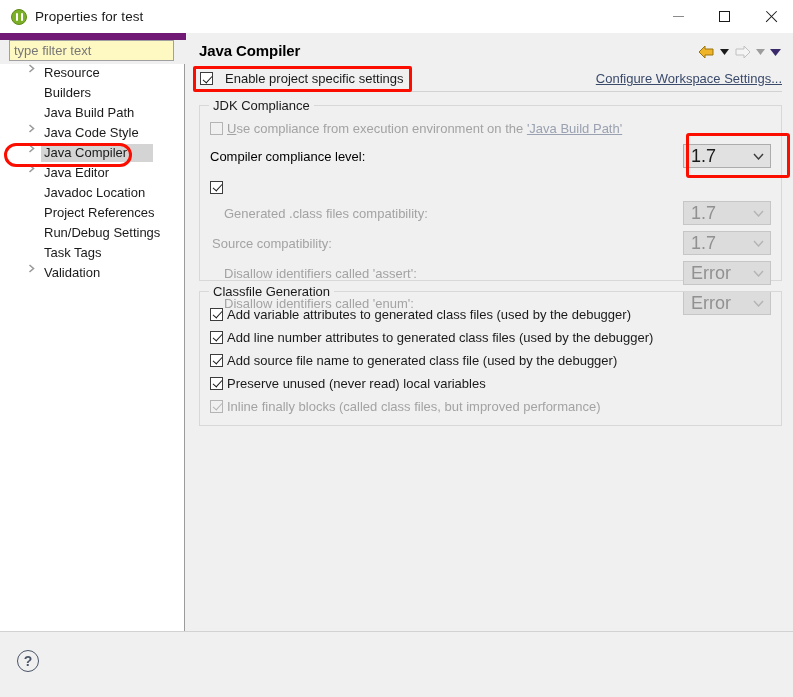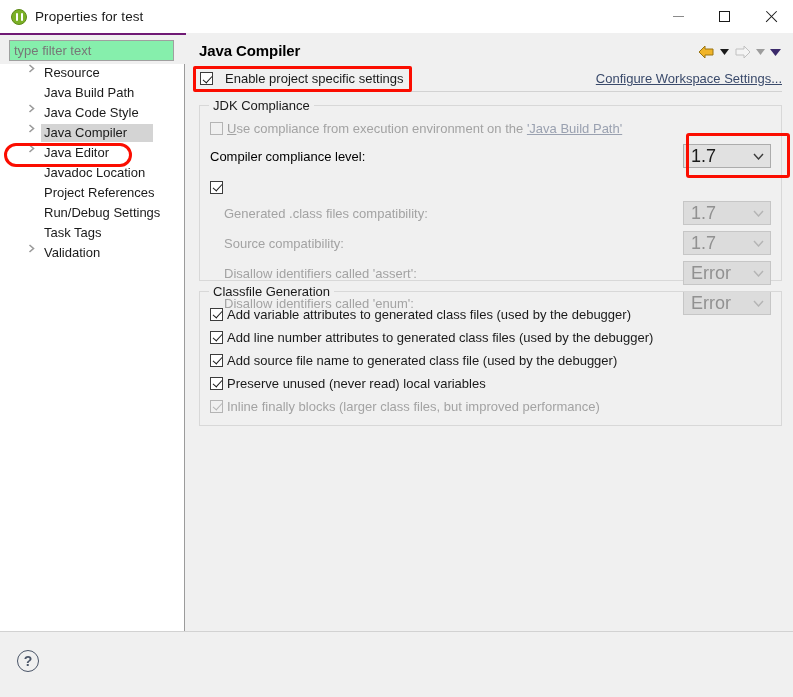--- a/index.html
+++ b/index.html
@@ -29,7 +29,7 @@
     width: 793px;
     height: 33px;
     background: #ffffff;
-    border-bottom: 2px solid #701a75;
+    border-bottom: 7px solid #701a75;
     display: flex;
     align-items: center;
   }

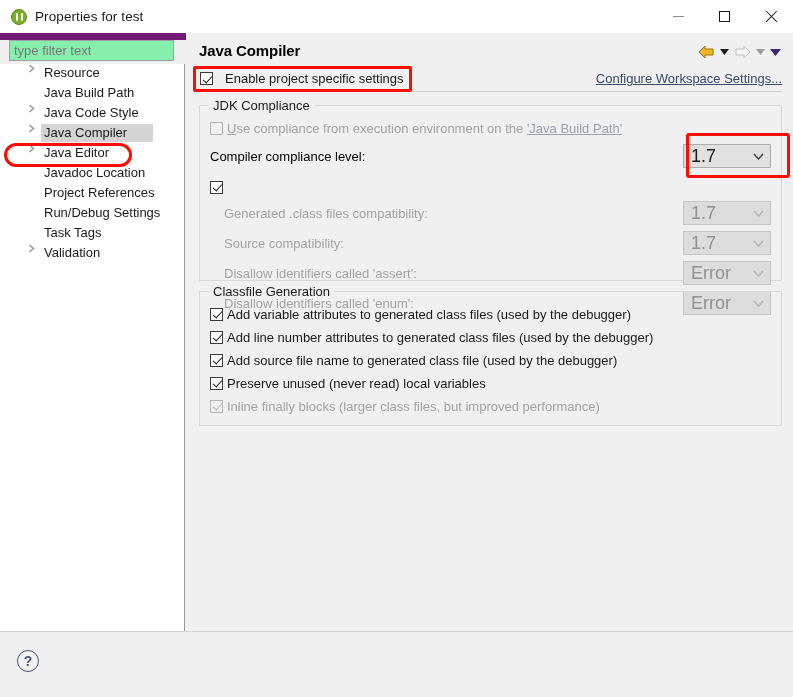--- a/index.html
+++ b/index.html
@@ -95,7 +95,7 @@
     position: absolute;
     left: 9px; top: 40px;
     width: 165px; height: 21px;
-    background: #86efac;
+    background: #fef9c3;
     border: 1px solid #a0a0a0;
     box-sizing: border-box;
     font-family: "Liberation Sans", sans-serif;

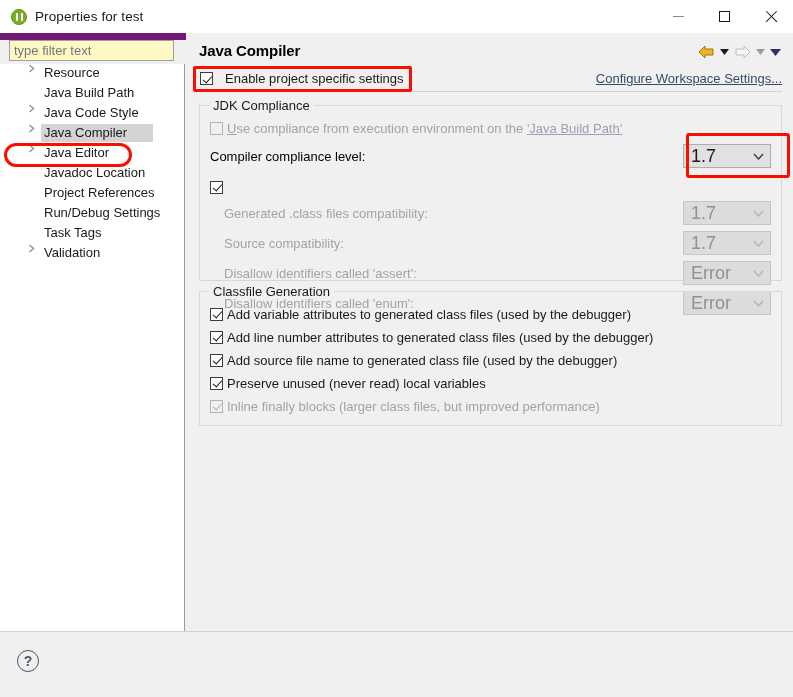--- a/index.html
+++ b/index.html
@@ -368,6 +368,10 @@
             </svg>
           </span>
           <span class="tree-label">Resource</span>
+        </div>
+        <div class="tree-item">
+          <span class="tree-arrow"></span>
+          <span class="tree-label">Builders</span>
         </div>
         <div class="tree-item">
           <span class="tree-arrow"></span>

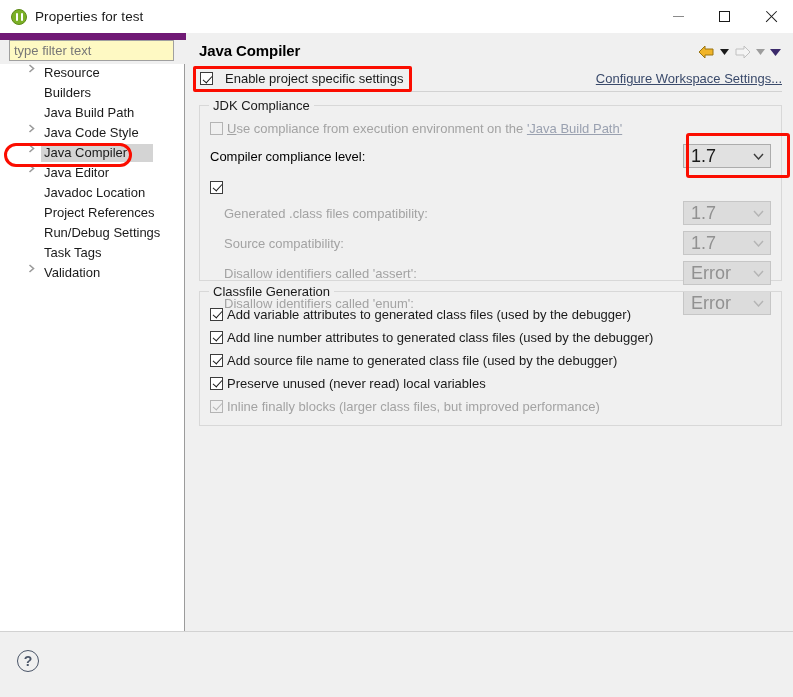--- a/index.html
+++ b/index.html
@@ -505,7 +505,7 @@
               </svg>
             </span>
           </div>
-          <div class="row" style="top: 127px; left: 24px;">
+          <div class="row" style="top: 127px; left: 12px;">
             <span class="field-label dis">Source compatibility:</span>
           </div>
           <div class="combo dis" style="right: 10px; top: 125px;">

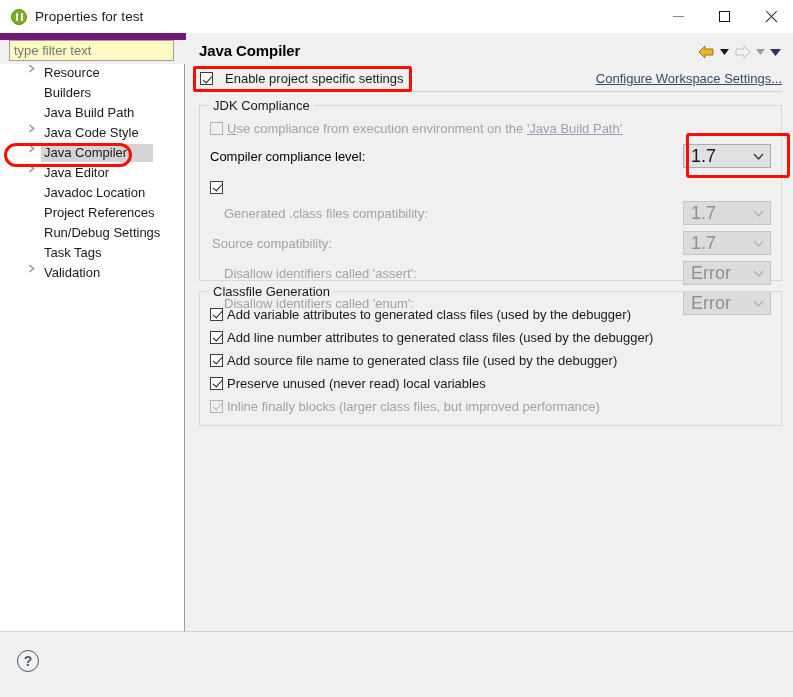--- a/index.html
+++ b/index.html
@@ -562,7 +562,7 @@
           </div>
           <div class="row" style="top: 104px;">
             <span class="cb checked dis"></span>
-            <span class="cb-label dis">Inline finally blocks (larger class files, but improved performance)</span>
+            <span class="cb-label dis">Inline finally blocks (called class files, but improved performance)</span>
           </div>
         </div>
     </div>

